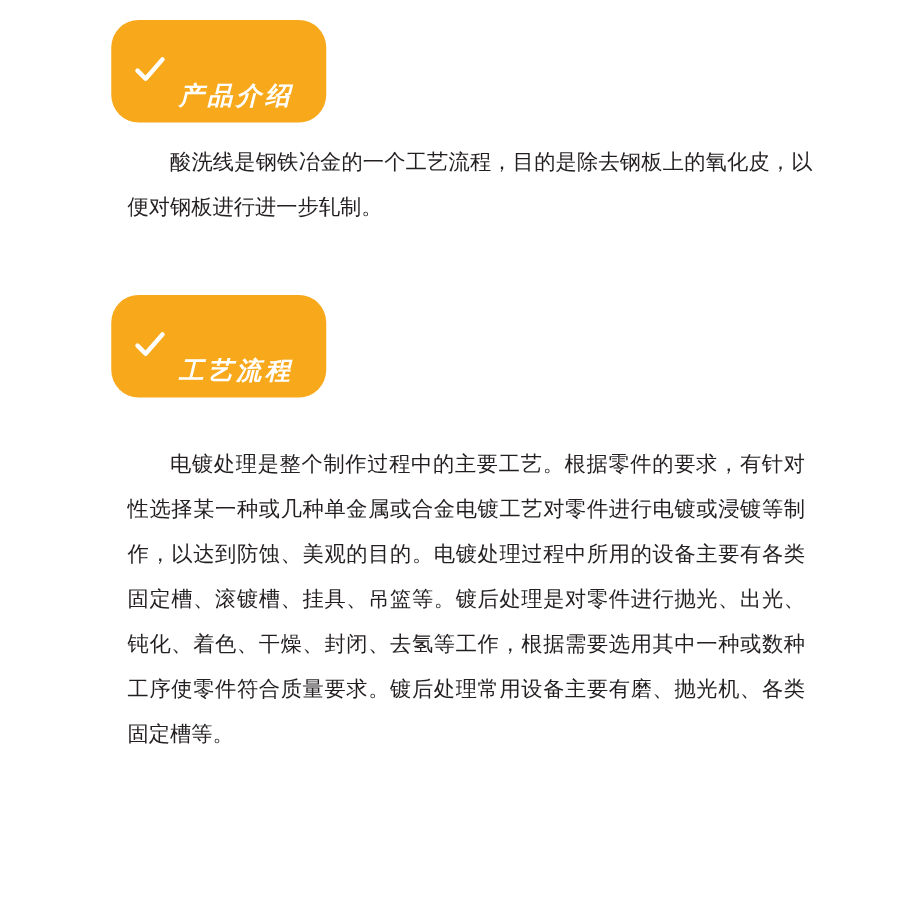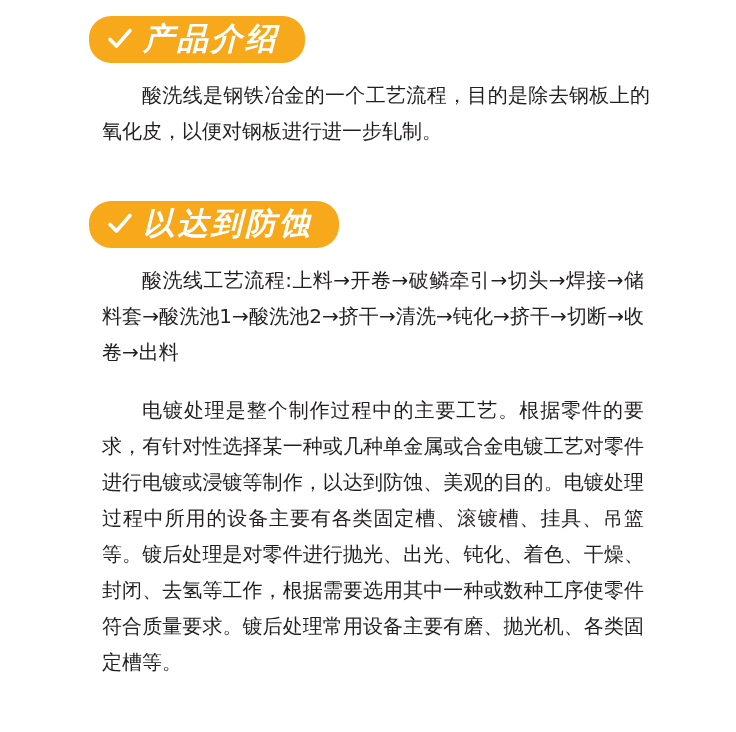--- a/index.html
+++ b/index.html
@@ -44,14 +44,15 @@
     height: 26px;
   }
   .section-head .head-text {
-    font-family: Liberation Serif, serif;
-    font-size: 31px;
+    font-family: Liberation Mono, monospace;
+    font-size: 20px;
     font-weight: bold;
     font-style: italic;
     letter-spacing: 3px;
     color: #ffffff;
     line-height: 1;
     white-space: nowrap;
+    margin-top: 46px;
   }
   
   .para {

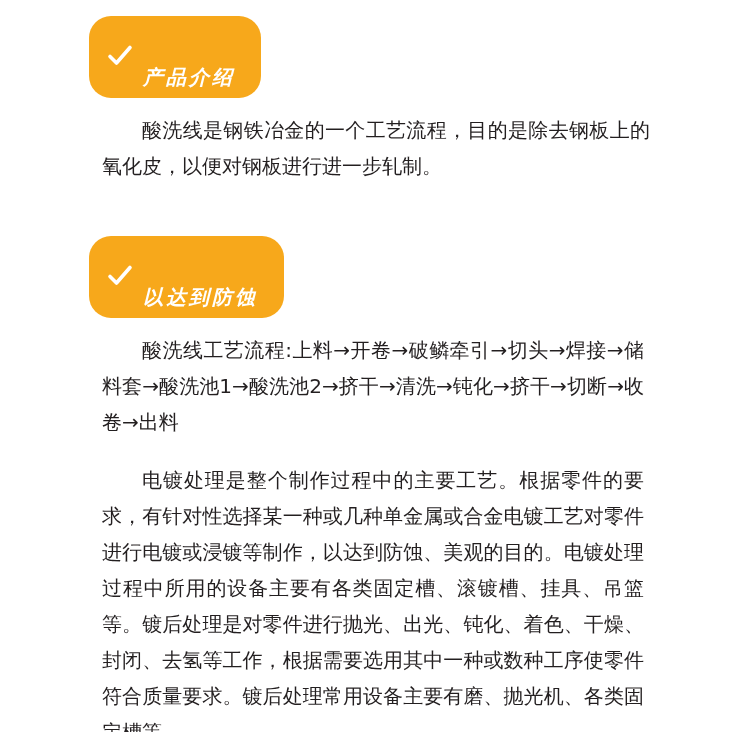--- a/index.html
+++ b/index.html
@@ -57,7 +57,7 @@
   
   .para {
     font-family: "DejaVu Sans", sans-serif;
-    font-size: 20px;
+    font-size: 17px;
     line-height: 36px;
     color: #231f20;
     text-align: justify;

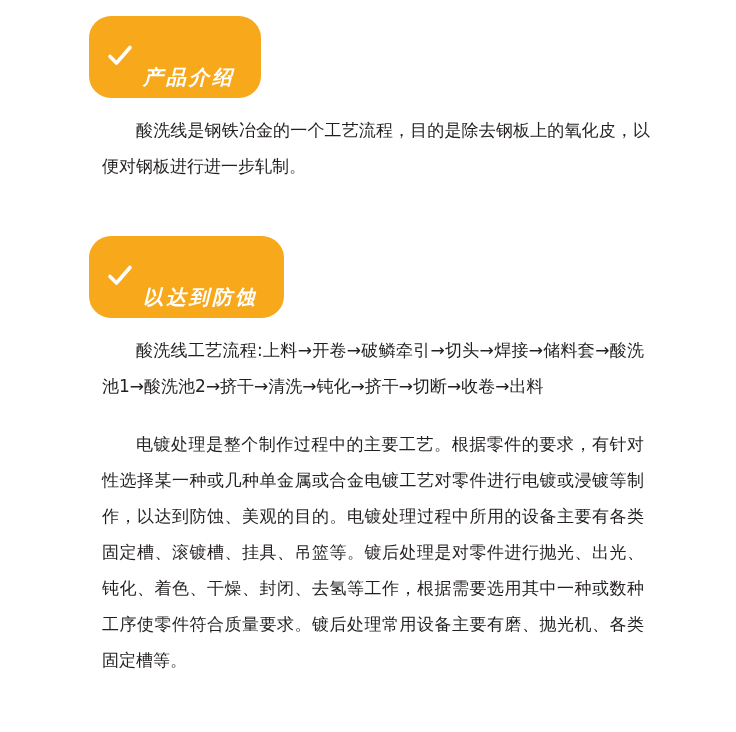--- a/index.html
+++ b/index.html
@@ -106,7 +106,7 @@
           <path d="M3 13.5 L9.5 20 L23 4.5" fill="none" stroke="#ffffff" stroke-width="3.6" stroke-linecap="round" stroke-linejoin="round"></path>
         </svg>
       </span>
-      <span class="head-text">以达到防蚀</span>
+      <span class="head-text">工艺流程</span>
     </div>
   </div>
 

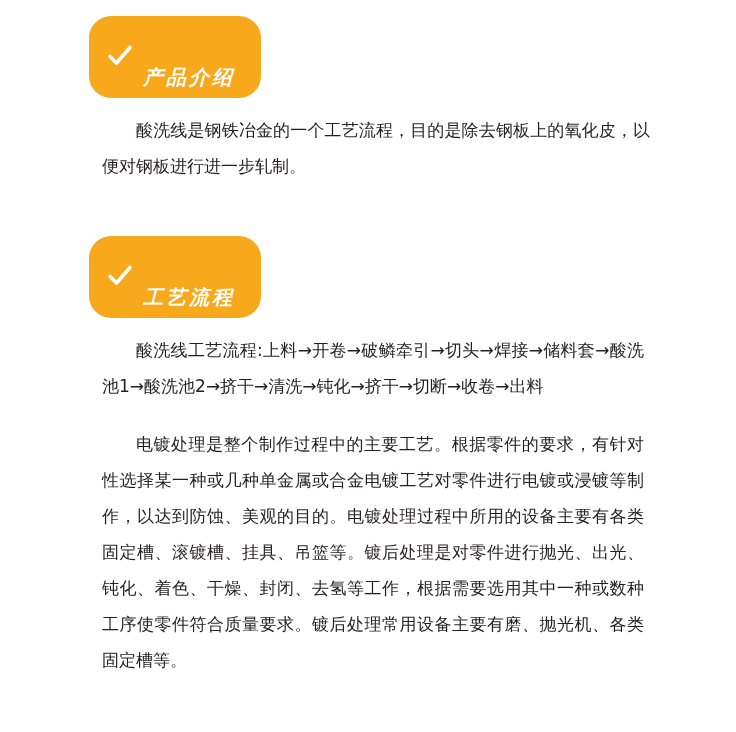--- a/index.html
+++ b/index.html
@@ -111,7 +111,6 @@
   </div>
 
   <div class="para-wrap-2 block-1">
-    <p class="para indent flow">酸洗线工艺流程:上料→开卷→破鳞牵引→切头→焊接→储料套→酸洗池1→酸洗池2→挤干→清洗→钝化→挤干→切断→收卷→出料</p>
     <div class="gap-sm"></div>
     <p class="para indent">电镀处理是整个制作过程中的主要工艺。根据零件的要求，有针对性选择某一种或几种单金属或合金电镀工艺对零件进行电镀或浸镀等制作，以达到防蚀、美观的目的。电镀处理过程中所用的设备主要有各类固定槽、滚镀槽、挂具、吊篮等。镀后处理是对零件进行抛光、出光、钝化、着色、干燥、封闭、去氢等工作，根据需要选用其中一种或数种工序使零件符合质量要求。镀后处理常用设备主要有磨、抛光机、各类固定槽等。</p>
   </div>

